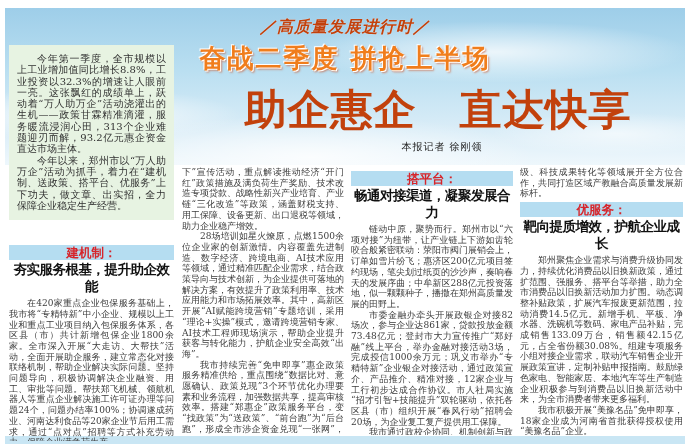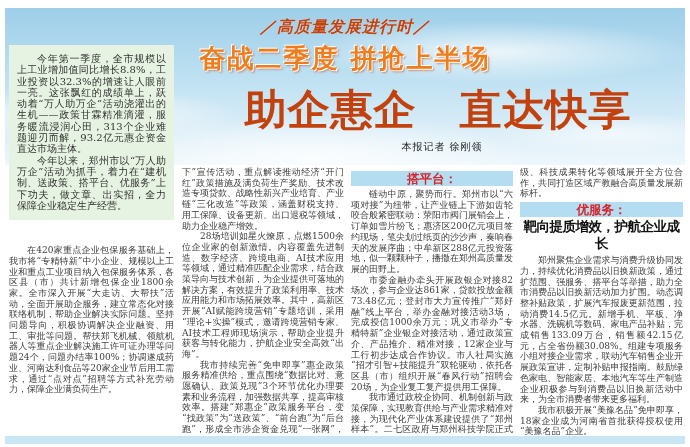--- a/index.html
+++ b/index.html
@@ -84,6 +84,7 @@
   <div class="col col3">
     <div class="sec sec-top">
       <div class="sec-kicker">搭平台：</div>
+      <div class="sec-headline">畅通对接渠道，凝聚发展合力</div>
     </div>
     <p class="body-p">链动中原，聚势而行。郑州市以“六项对接”为纽带，让产业链上下游如齿轮咬合般紧密联动：荥阳市阀门展销会上，订单如雪片纷飞；惠济区200亿元项目签约现场，笔尖划过纸页的沙沙声，奏响春天的发展序曲；中牟新区288亿元投资落地，似一颗颗种子，播撒在郑州高质量发展的田野上。</p>
     <p class="body-p">市委金融办牵头开展政银企对接82场次，参与企业达861家，贷款投放金额73.48亿元；登封市大力宣传推广“郑好融”线上平台，举办金融对接活动3场，完成授信1000余万元；巩义市举办“专精特新”企业银企对接活动，通过政策宣介、产品推介、精准对接，12家企业与工行初步达成合作协议。市人社局实施“招才引智+技能提升”双轮驱动，依托各区县（市）组织开展“春风行动”招聘会20场，为企业复工复产提供用工保障。</p>

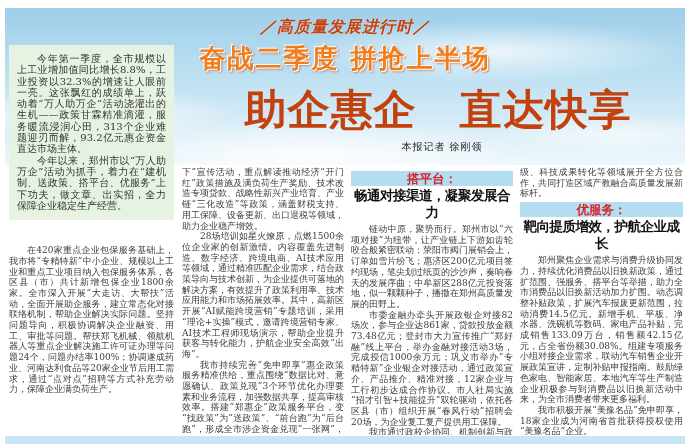--- a/index.html
+++ b/index.html
@@ -71,6 +71,10 @@
       <p>今年第一季度，全市规模以上工业增加值同比增长8.8%，工业投资以32.3%的增速让人眼前一亮。这张飘红的成绩单上，跃动着“万人助万企”活动浇灌出的生机——政策甘霖精准滴灌，服务暖流浸润心田，313个企业难题迎刃而解，93.2亿元惠企资金直达市场主体。</p>
       <p>今年以来，郑州市以“万人助万企”活动为抓手，着力在“建机制、送政策、搭平台、优服务”上下功夫，做文章、出实招，全力保障企业稳定生产经营。</p>
     </div>
+    <div class="sec">
+      <div class="sec-kicker">建机制：</div>
+      <div class="sec-headline">夯实服务根基，提升助企效能</div>
+    </div>
     <p class="body-p">在420家重点企业包保服务基础上，我市将“专精特新”中小企业、规模以上工业和重点工业项目纳入包保服务体系，各区县（市）共计新增包保企业1800余家。全市深入开展“大走访、大帮扶”活动，全面开展助企服务，建立常态化对接联络机制，帮助企业解决实际问题。坚持问题导向，积极协调解决企业融资、用工、审批等问题。帮扶郑飞机械、领航机器人等重点企业解决施工许可证办理等问题24个，问题办结率100%；协调遂成药业、河南达利食品等20家企业节后用工需求，通过“点对点”招聘等方式补充劳动力，保障企业满负荷生产。</p>
 
   </div>

